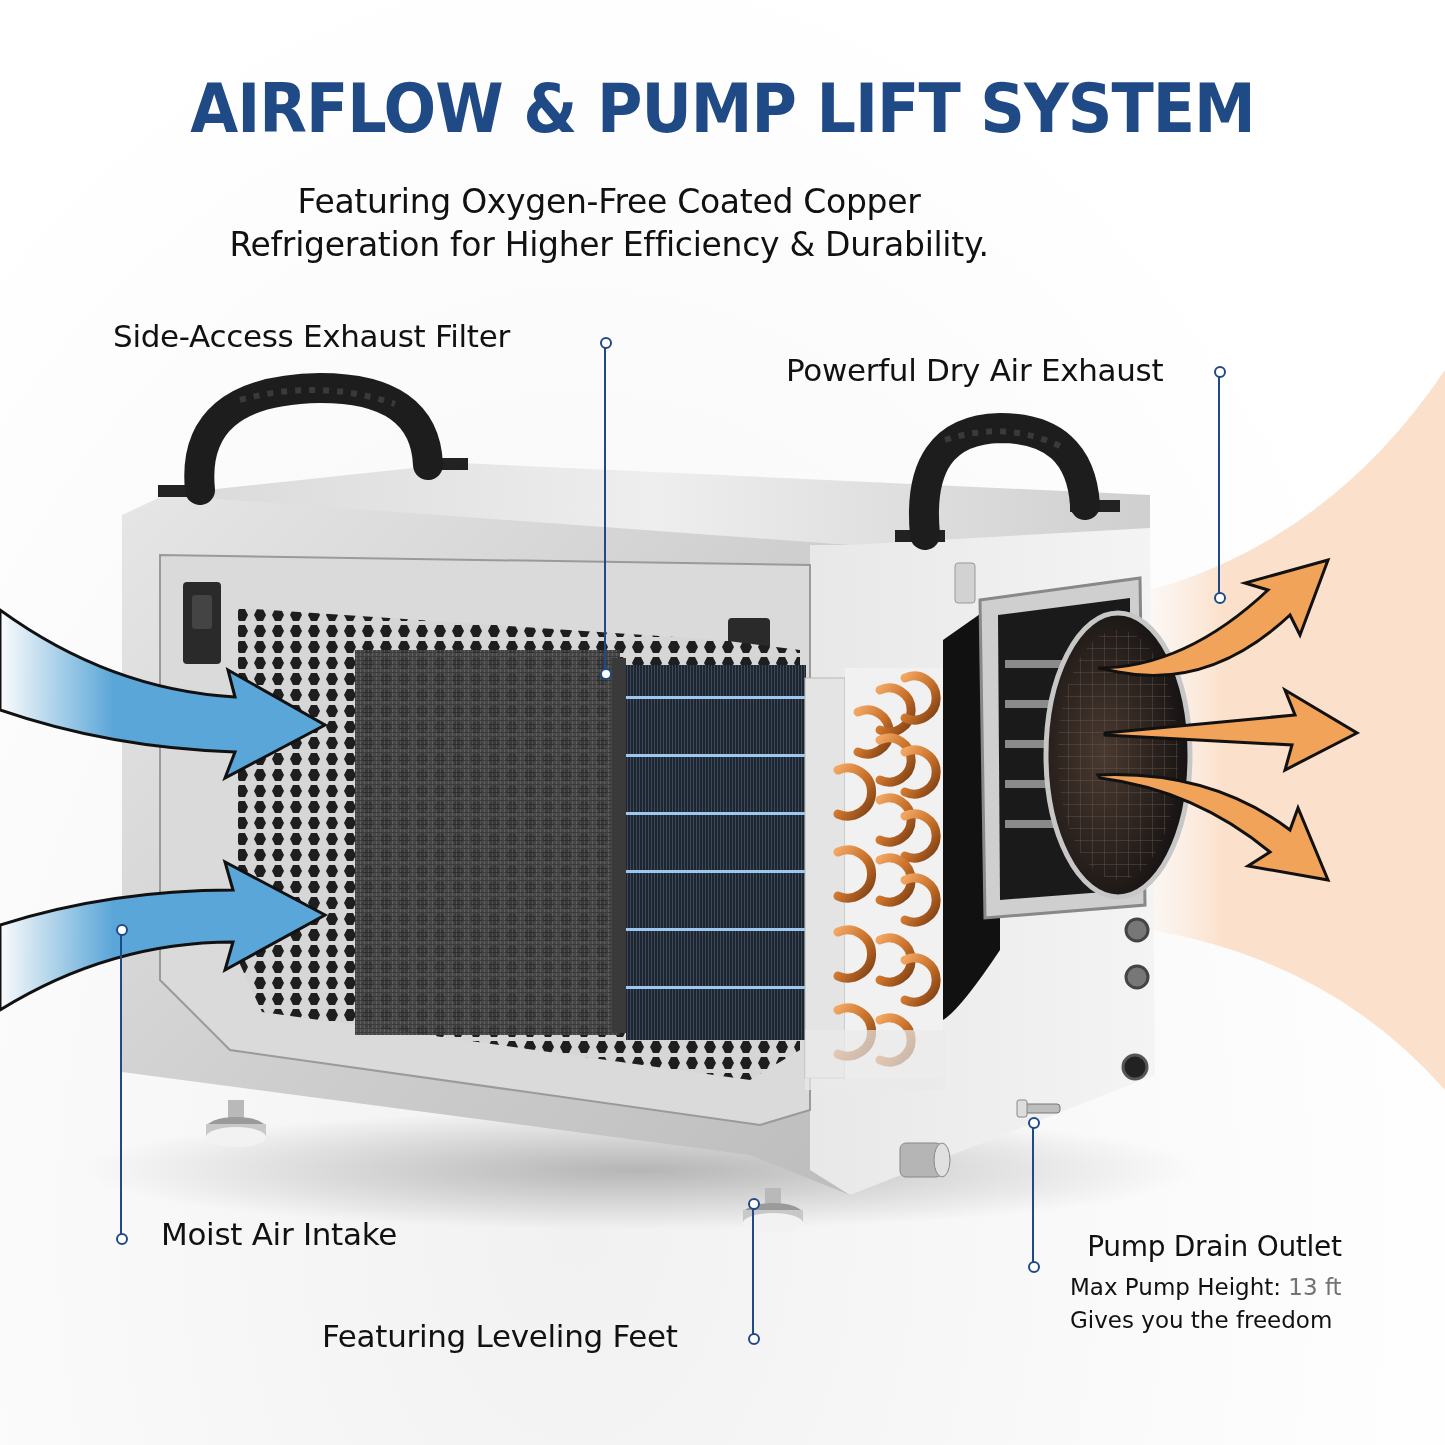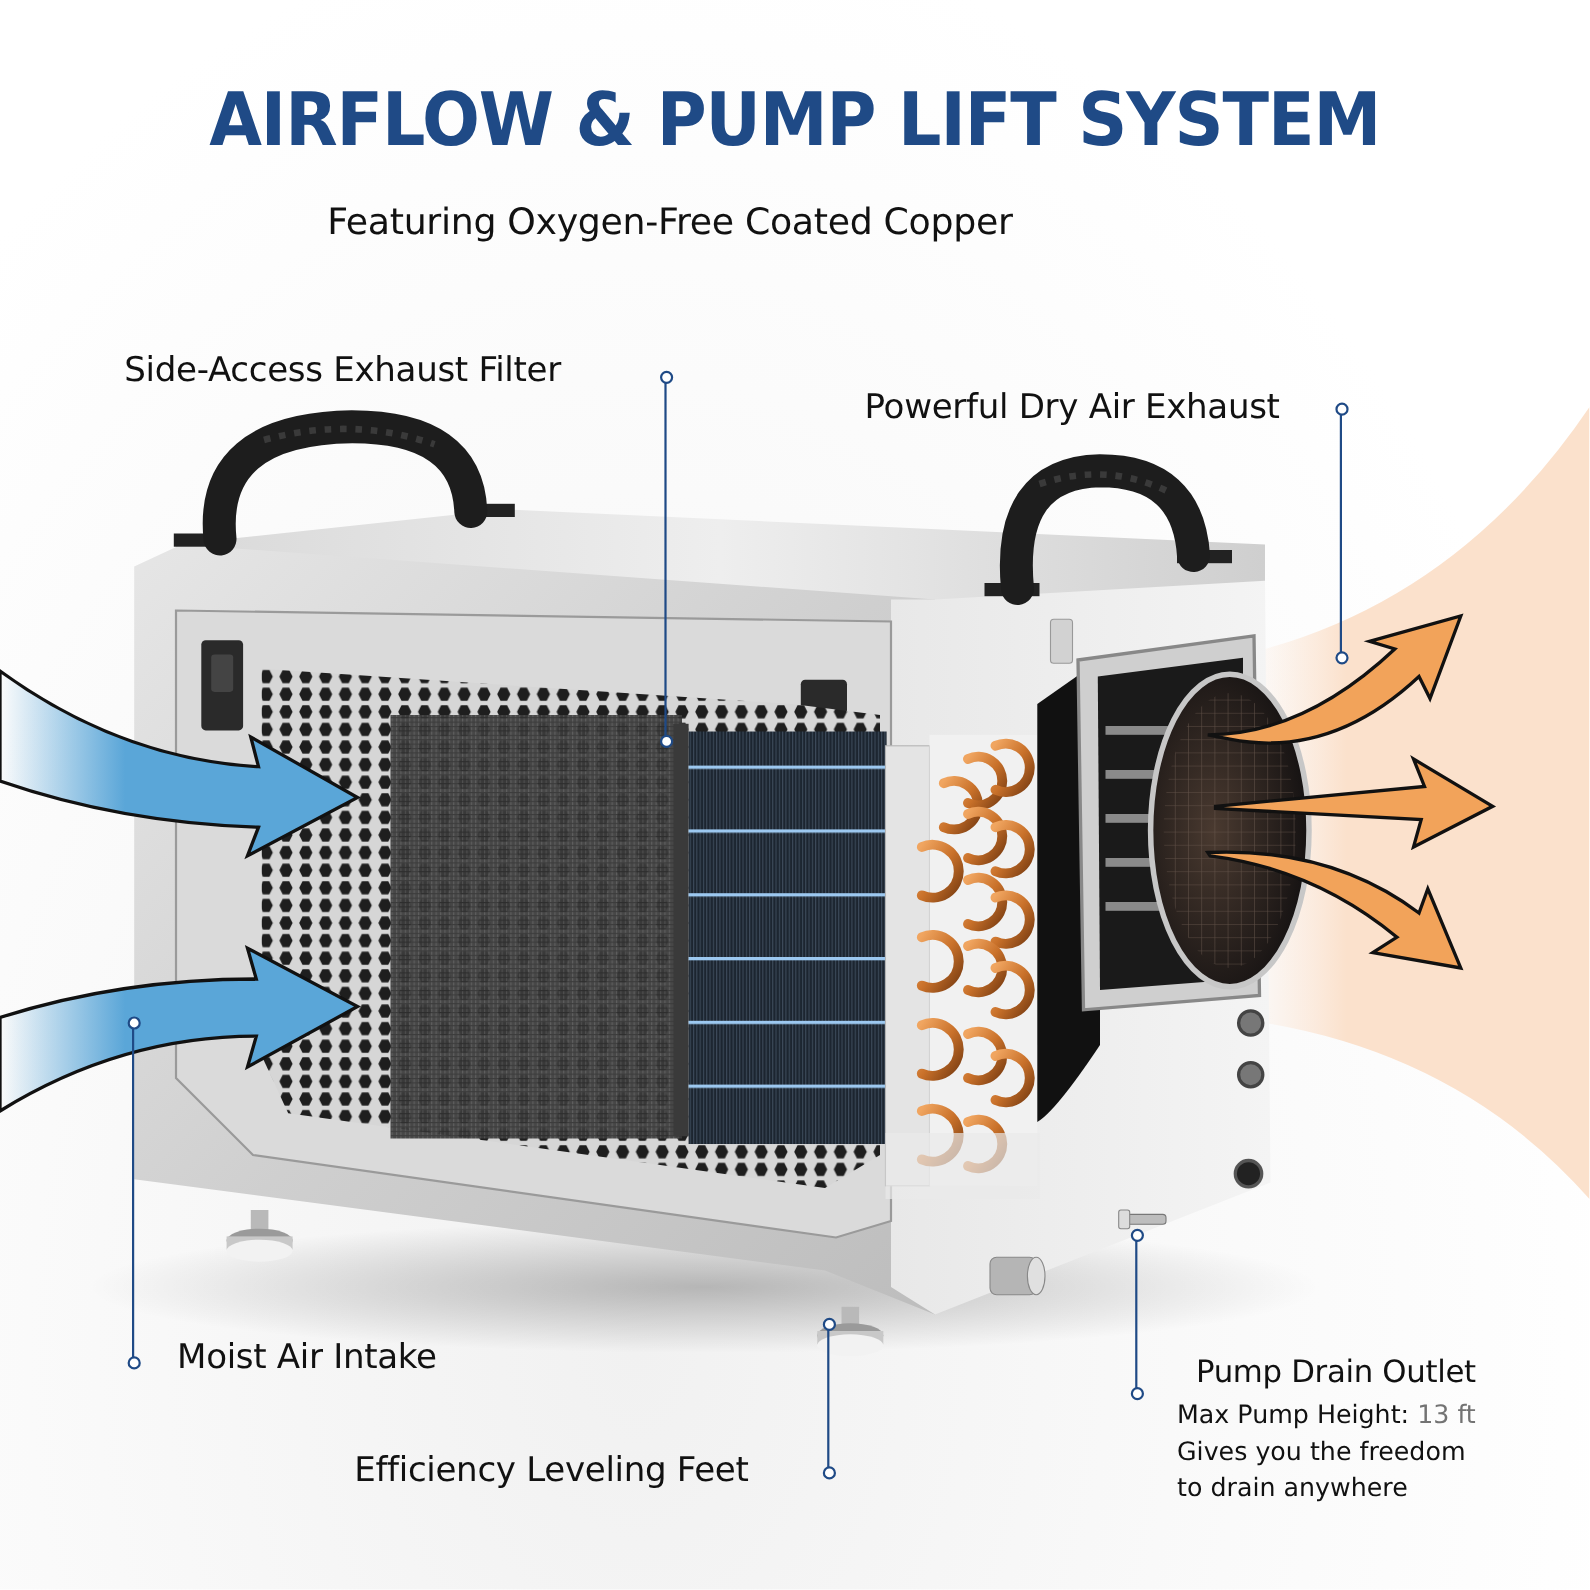--- a/index.html
+++ b/index.html
@@ -213,6 +213,7 @@
 <div class="abs title">AIRFLOW &amp; PUMP LIFT SYSTEM</div>
 <div class="abs subtitle">
   <div>Featuring Oxygen-Free Coated Copper</div>
+  <div>Refrigeration for Higher Efficiency &amp; Durability.</div>
 </div>
 
 <div class="abs label" style="left:113px; top:318px;">Side-Access Exhaust Filter</div>

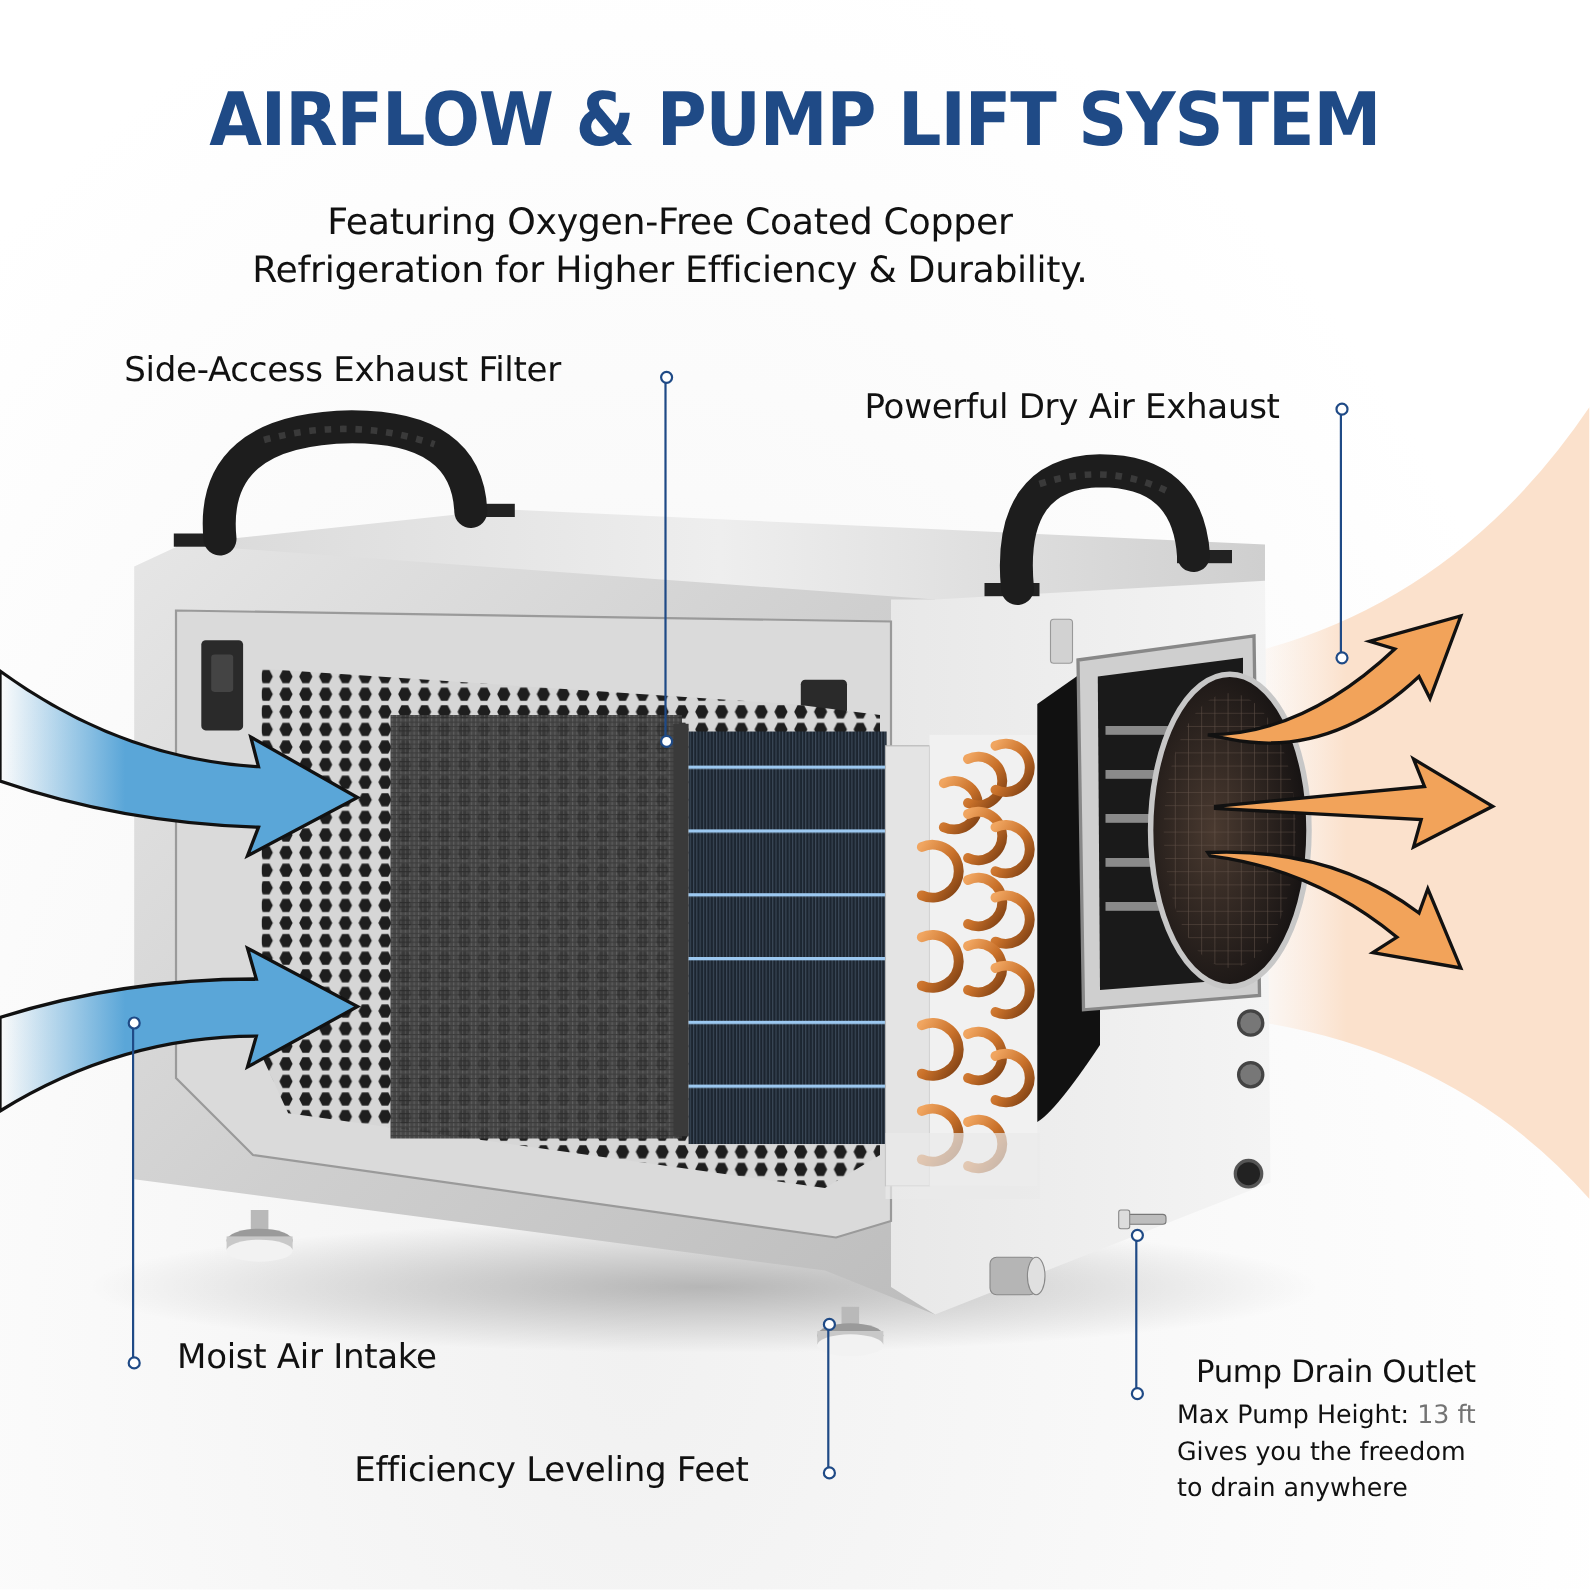--- a/index.html
+++ b/index.html
@@ -231,7 +231,7 @@
 <div class="abs dot" style="left:121px; top:1238px;"></div>
 <div class="abs label" style="left:136px; top:1216px;margin-left:25px;">Moist Air Intake</div>
 
-<div class="abs label" style="left:322px; top:1318px;">Efficiency Leveling Feet</div>
+<div class="abs label" style="left:322px; top:1318px;">Featuring Leveling Feet</div>
 <div class="abs leader" style="left:752px; top:1203px; height:135px;"></div>
 <div class="abs dot" style="left:753px; top:1203px;"></div>
 <div class="abs dot" style="left:753px; top:1338px;"></div>

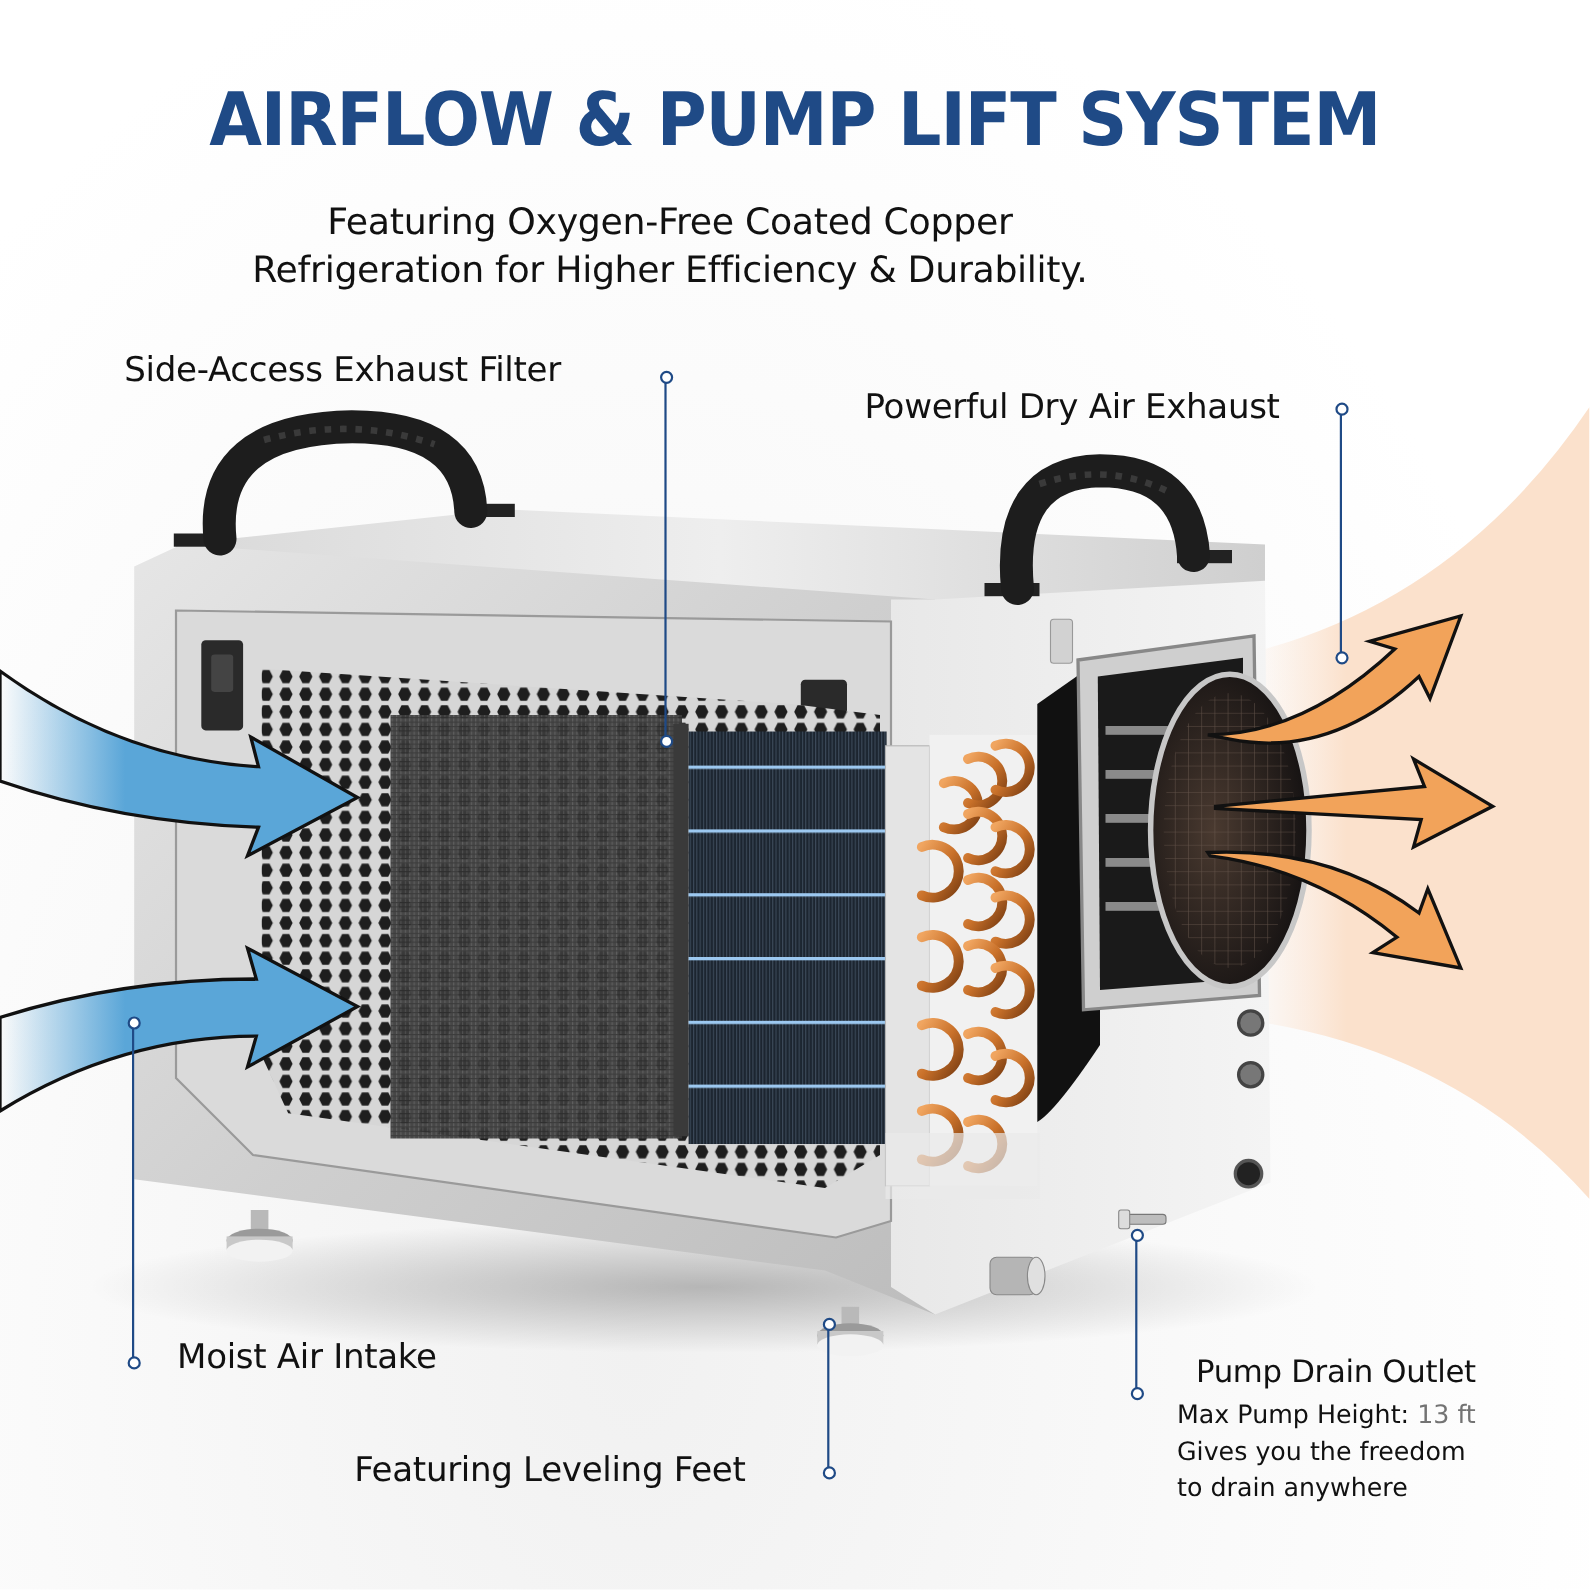--- a/index.html
+++ b/index.html
@@ -243,7 +243,6 @@
   <div class="label" style="font-size:28px; margin-bottom:8px;text-align:right;">Pump Drain Outlet</div>
   <div class="label-sm"><span>Max Pump Height: </span><span class="accent-red">13 ft</span></div>
   <div class="label-sm">Gives you the freedom</div>
-  <div class="label-sm">to drain anywhere</div>
 </div>
 
 </body></html>

